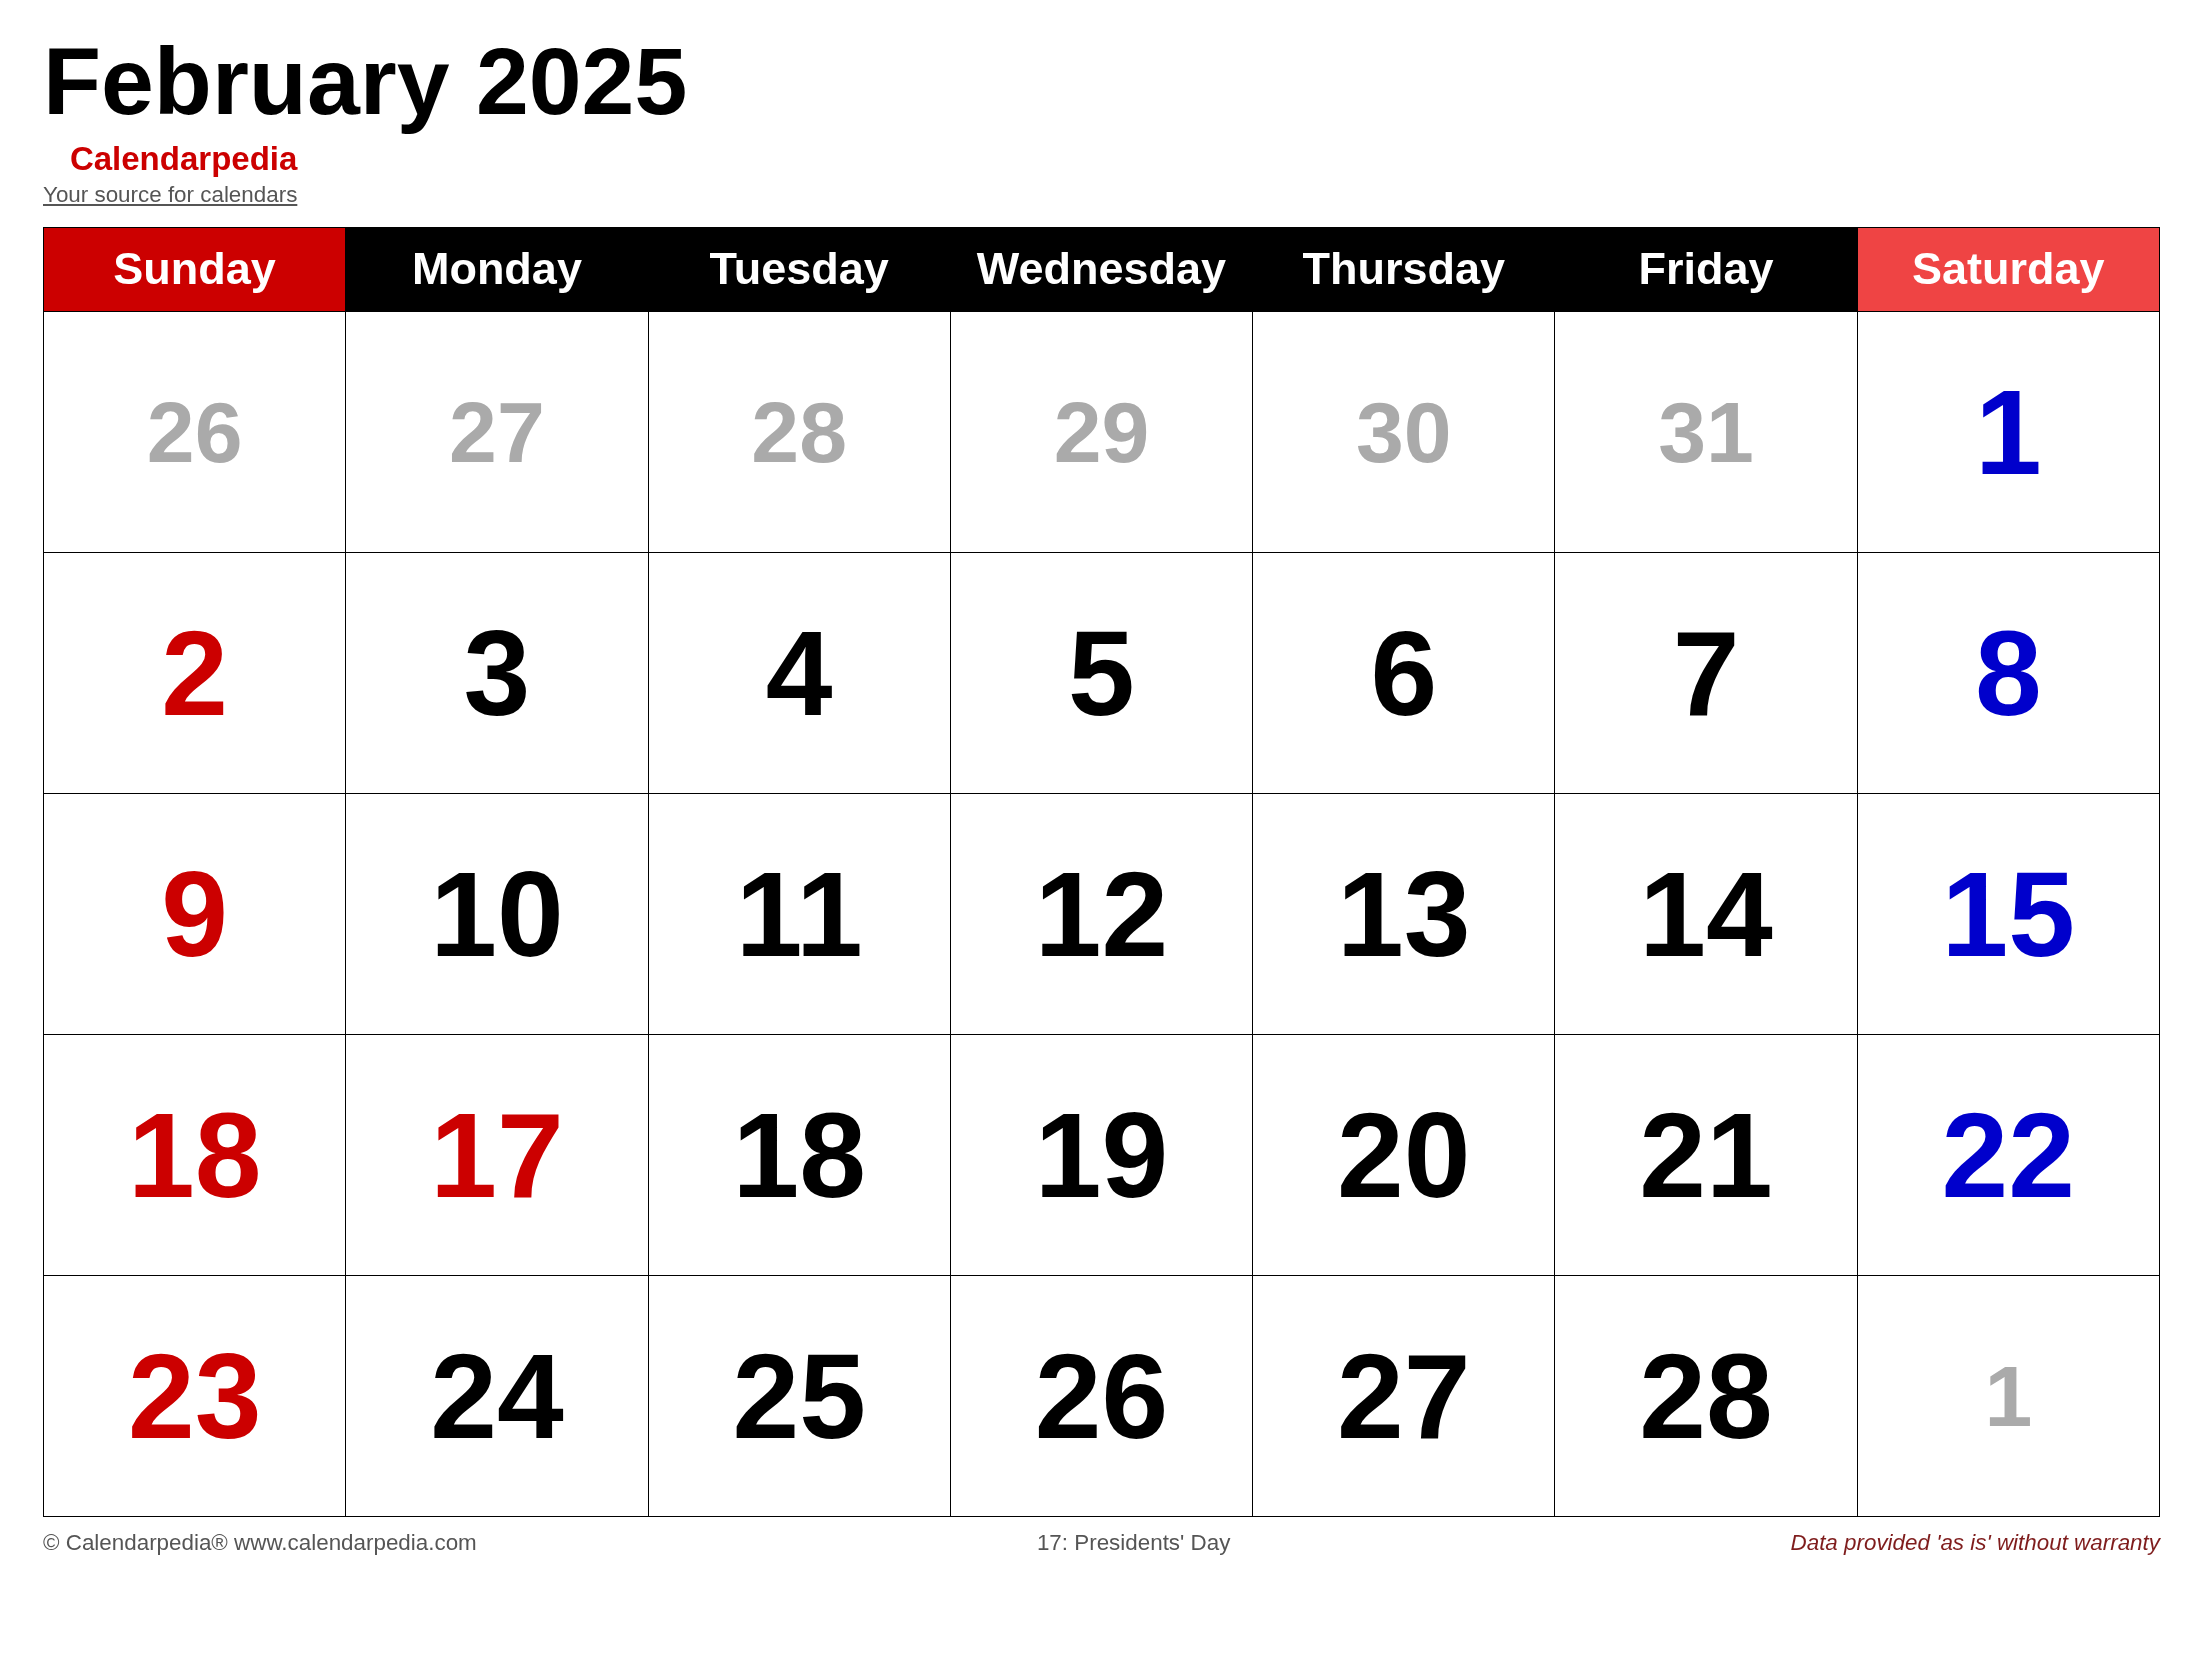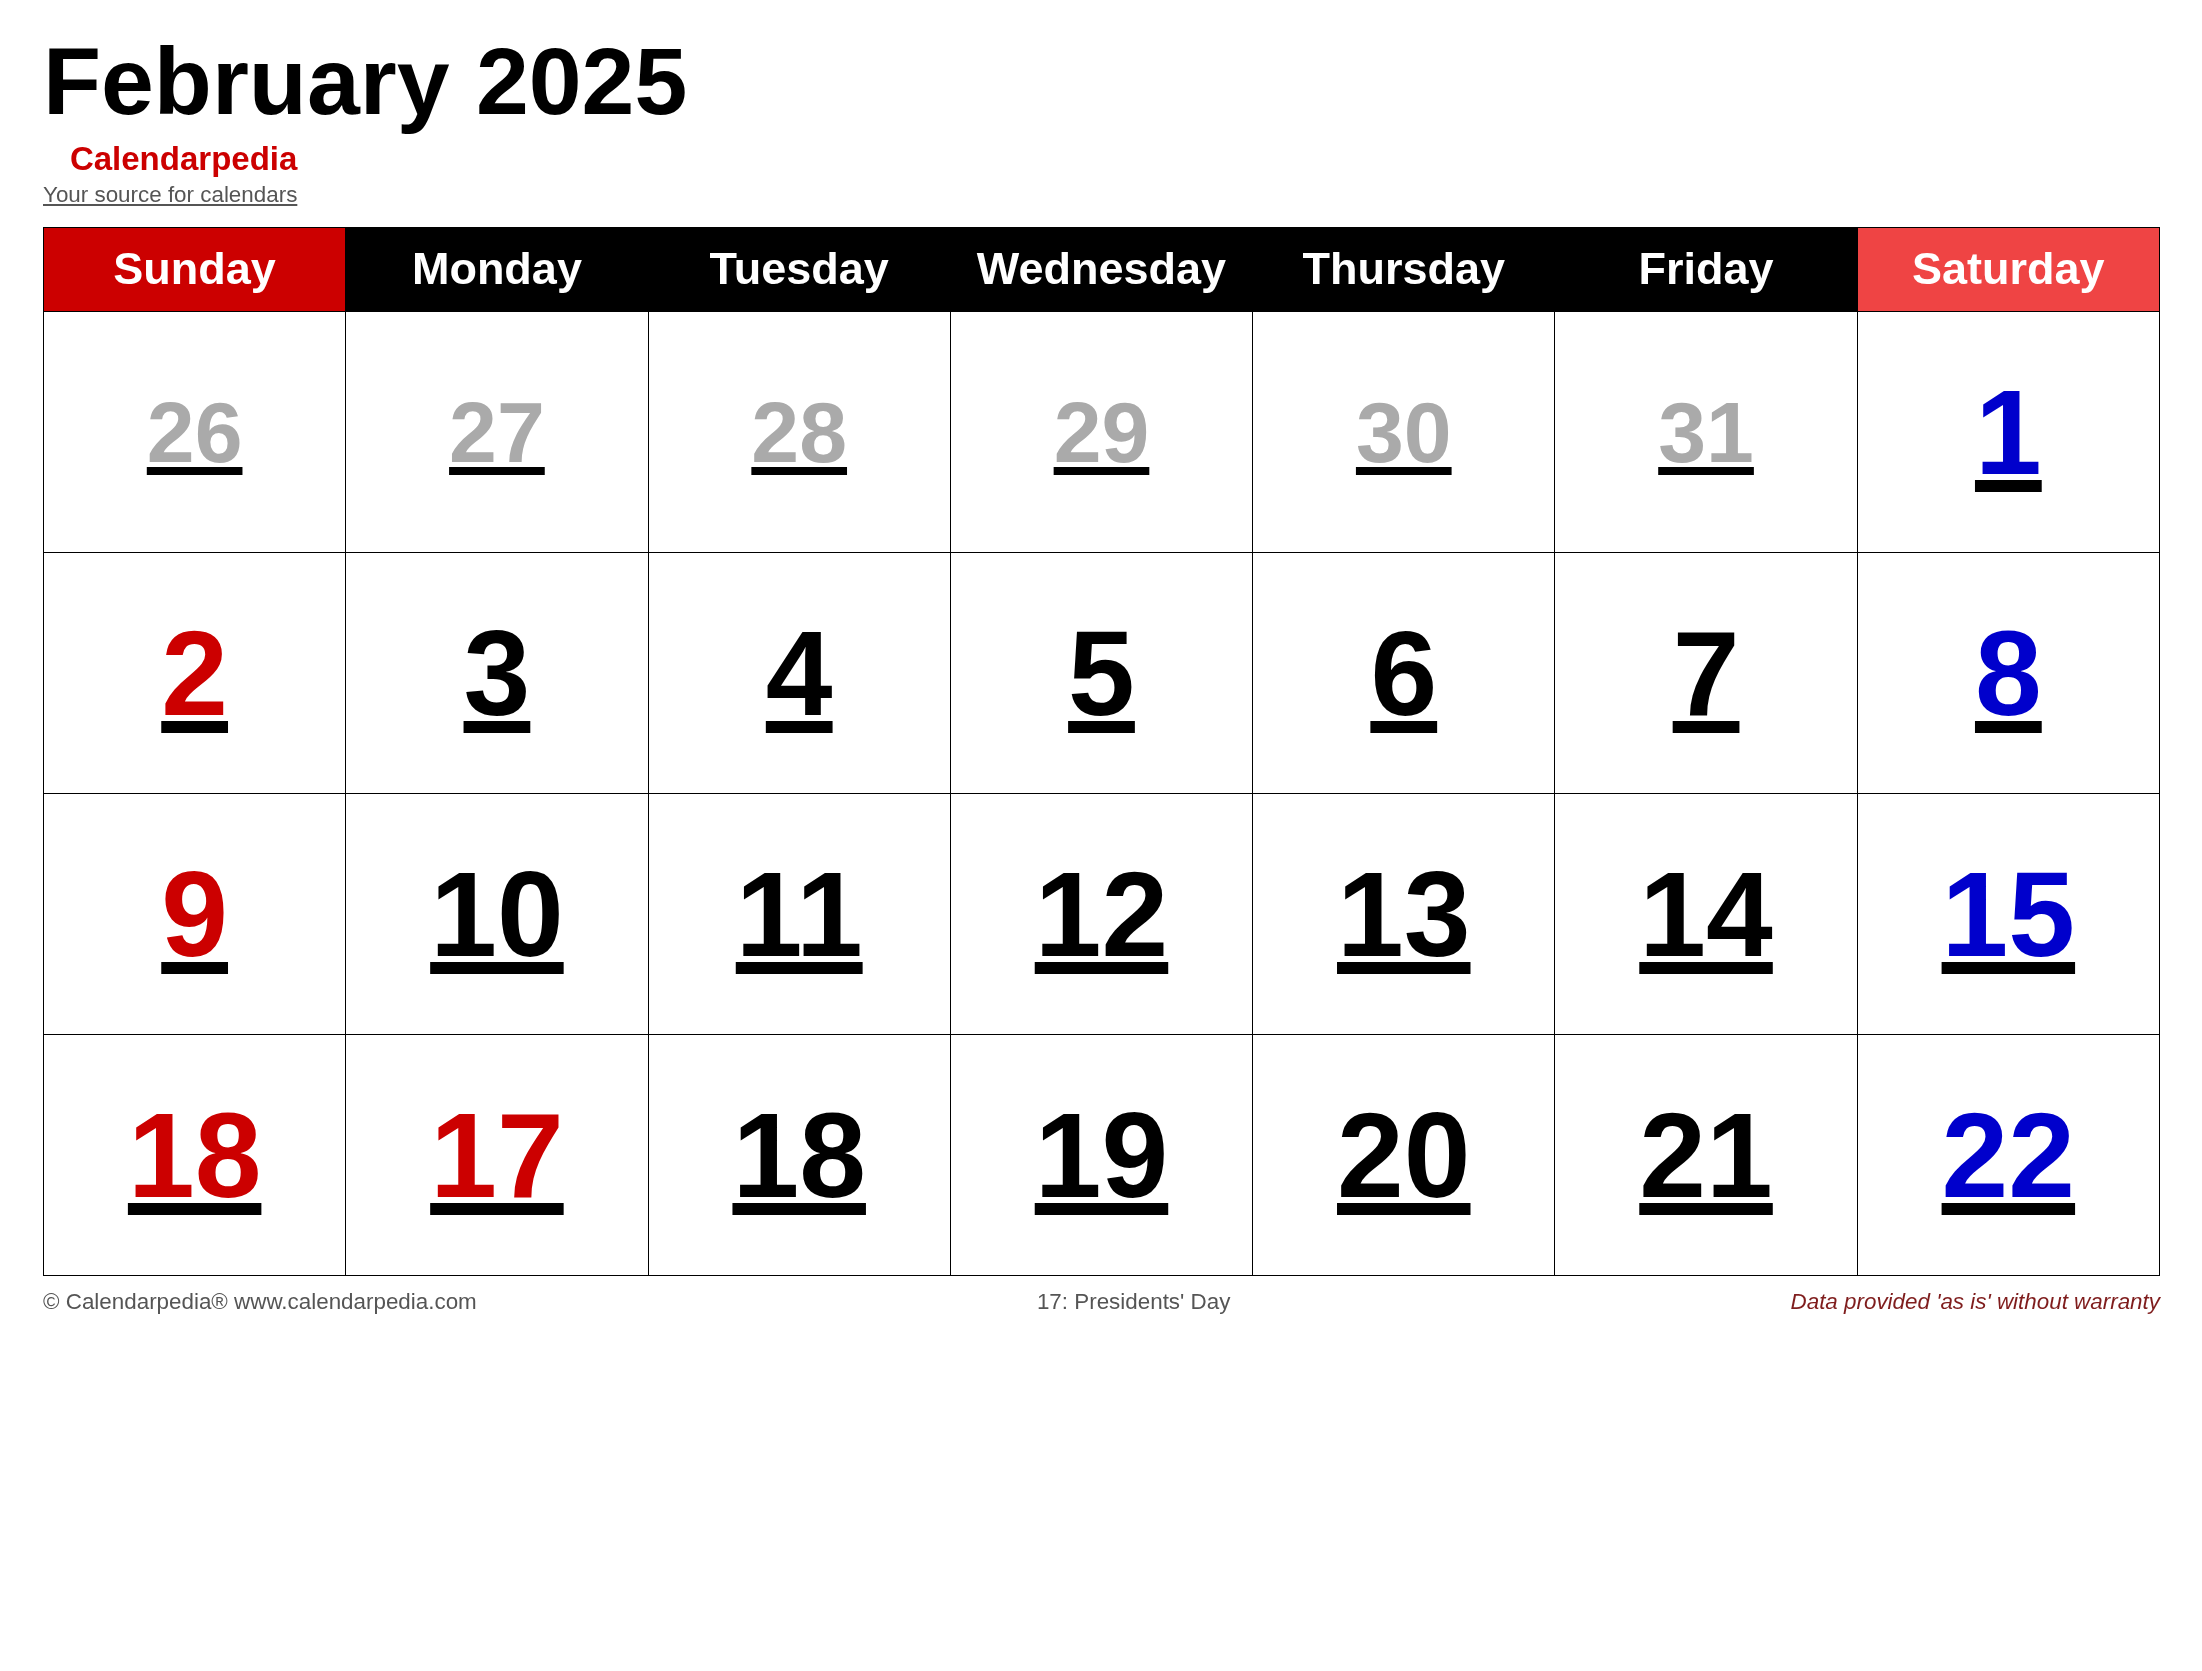--- a/index.html
+++ b/index.html
@@ -87,7 +87,6 @@
       vertical-align: top;
       padding: 6px 17px;
       position: relative;
-      text-decoration: underline;
     }
 
     .day-number {

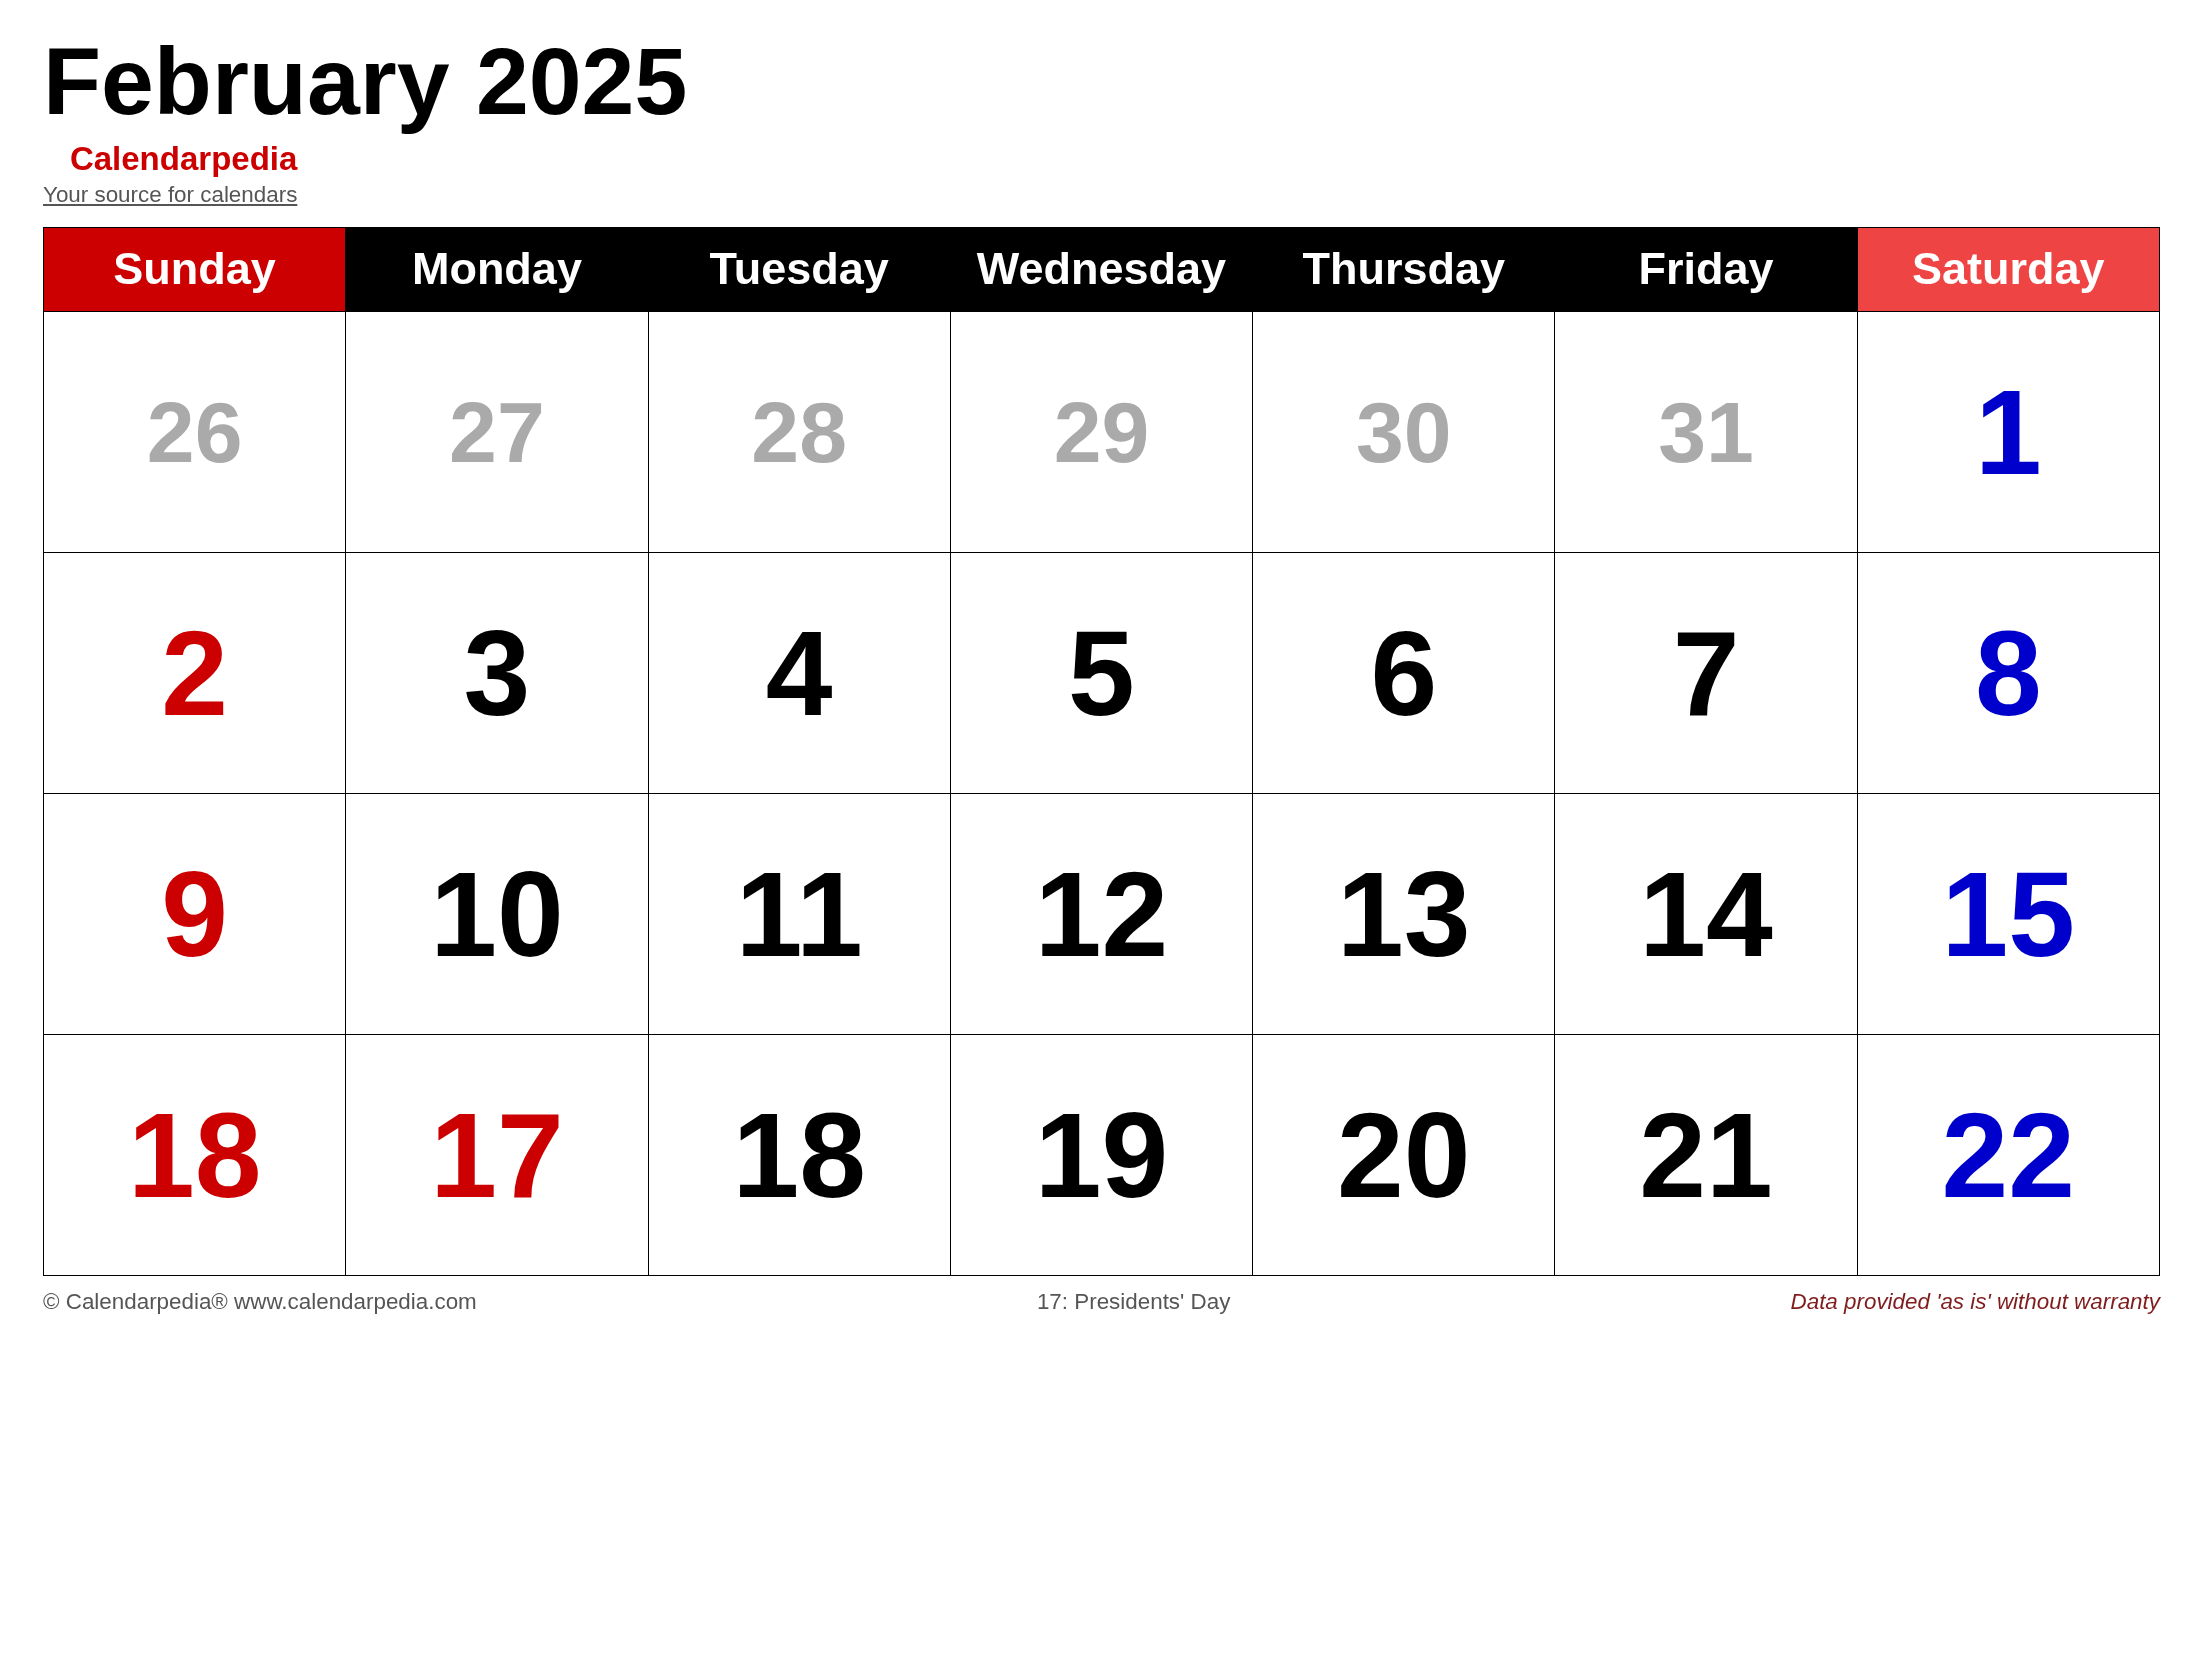--- a/index.html
+++ b/index.html
@@ -265,6 +265,29 @@
           <span class="day-number saturday" style="color: rgb(0, 0, 204);">22</span>
         </td>
       </tr>
+      <tr>
+        <td>
+          <span class="day-number sunday" style="color: rgb(204, 0, 0);">23</span>
+        </td>
+        <td>
+          <span class="day-number weekday" style="color: rgb(0, 0, 0);">24</span>
+        </td>
+        <td>
+          <span class="day-number weekday" style="color: rgb(0, 0, 0);">25</span>
+        </td>
+        <td>
+          <span class="day-number weekday" style="color: rgb(0, 0, 0);">26</span>
+        </td>
+        <td>
+          <span class="day-number weekday" style="color: rgb(0, 0, 0);">27</span>
+        </td>
+        <td>
+          <span class="day-number weekday" style="color: rgb(0, 0, 0);">28</span>
+        </td>
+        <td>
+          <span class="day-number next-month" style="color: rgb(170, 170, 170); font-size: 86px;">1</span>
+        </td>
+      </tr>
     </tbody>
 </table>
 

